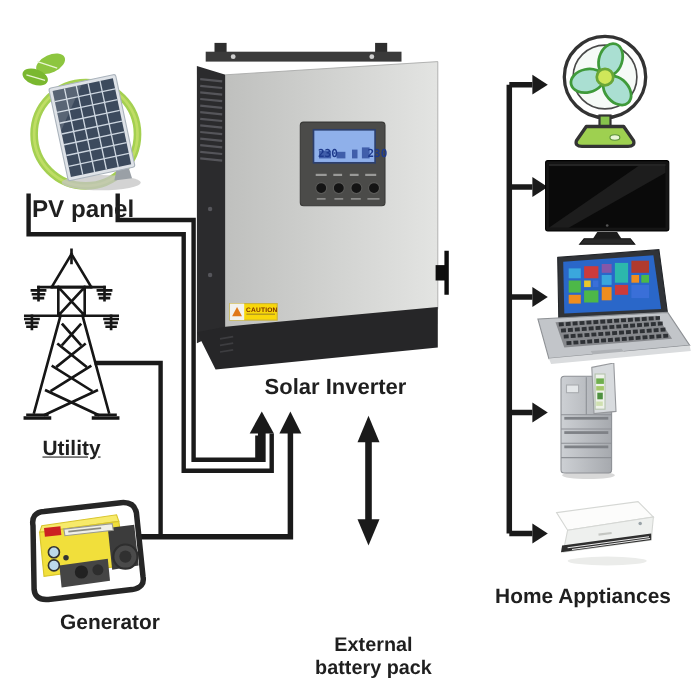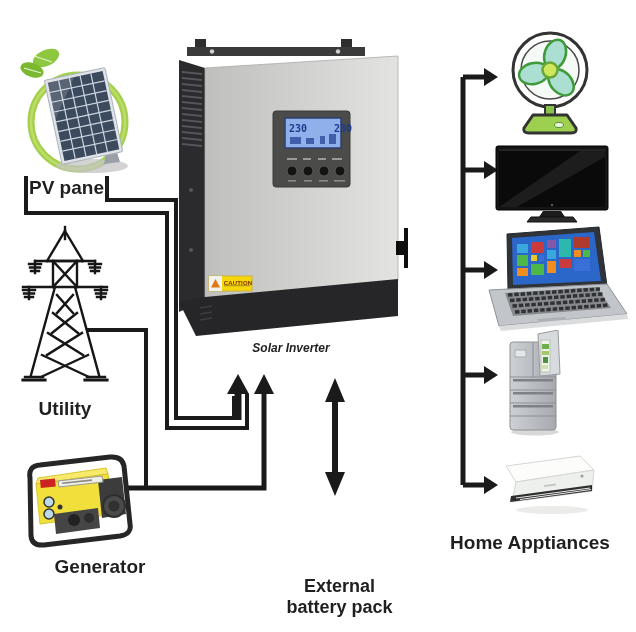--- a/index.html
+++ b/index.html
@@ -20,7 +20,7 @@
   #caution-text{left:223px;top:278px;width:30px;font-size:6px;font-weight:bold;color:#7a2d00;
                 text-align:center;letter-spacing:.2px;line-height:11px;}
   #lcd-values{left:287px;top:119px;width:52px;display:flex;justify-content:space-between;
-              padding:4px 2px;font-size:10px;font-weight:bold;color:#1e3a8c;
+              padding:16px 2px;font-size:10px;font-weight:bold;color:#1e3a8c;
               font-family:"DejaVu Sans Mono",monospace;gap:27px;}
   svg{display:block;}
 </style>

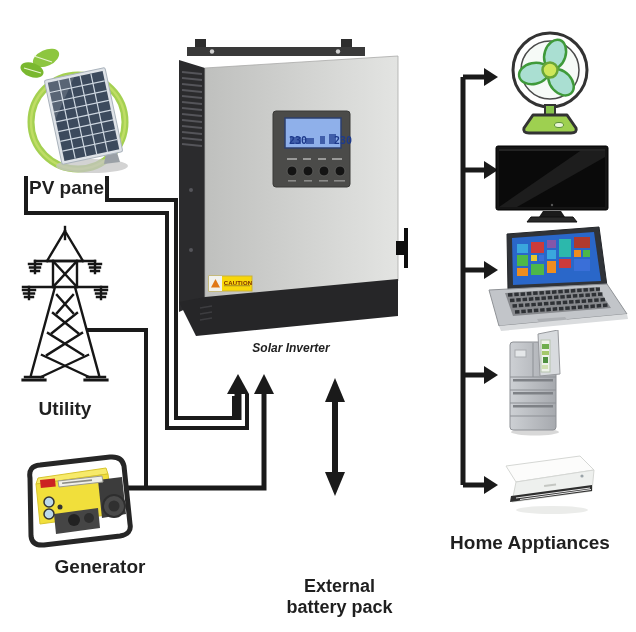--- a/index.html
+++ b/index.html
@@ -9,7 +9,7 @@
   .lbl{position:absolute;font-weight:bold;color:#1f1f1f;text-align:center;
        font-family:"Liberation Sans",sans-serif;white-space:nowrap;}
   .lbl .line{display:block;}
-  #pv-label{left:29px;top:177px;font-size:19px;text-align:left;}
+  #pv-label{left:29px;top:177px;font-size:22px;text-align:left;}
   #utility-label{left:30px;top:398px;width:70px;font-size:19px;}
   #generator-label{left:26px;top:556px;width:100px;font-size:19px;margin-left:24px;}
   #inverter-label{left:226px;top:341px;width:130px;font-size:12px;font-style:italic;}

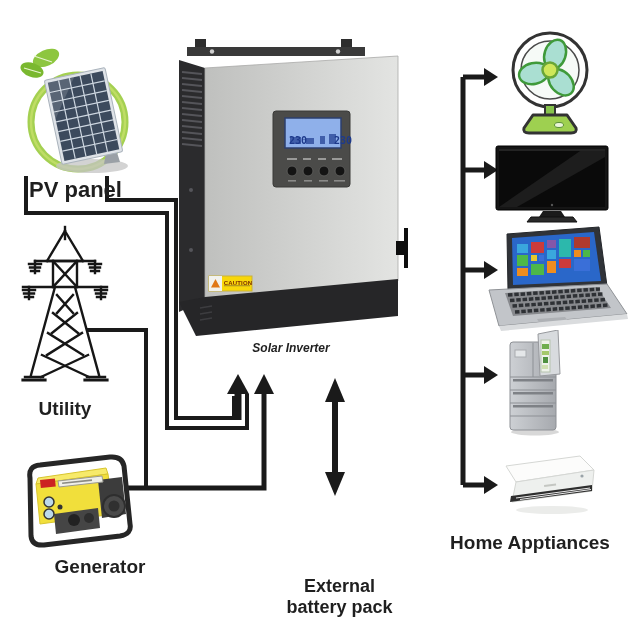--- a/index.html
+++ b/index.html
@@ -12,7 +12,7 @@
   #pv-label{left:29px;top:177px;font-size:22px;text-align:left;}
   #utility-label{left:30px;top:398px;width:70px;font-size:19px;}
   #generator-label{left:26px;top:556px;width:100px;font-size:19px;margin-left:24px;}
-  #inverter-label{left:226px;top:341px;width:130px;font-size:12px;font-style:italic;}
+  #inverter-label{left:240px;top:341px;width:130px;font-size:20px;}
   #external-label{left:272px;top:576px;width:135px;font-size:18px;line-height:21px;white-space:normal;}
   #appliances-label{left:445px;top:532px;width:170px;font-size:19px;}
   #battery-label{position:absolute;left:0;right:0;top:28px;font-size:13px;font-weight:bold;

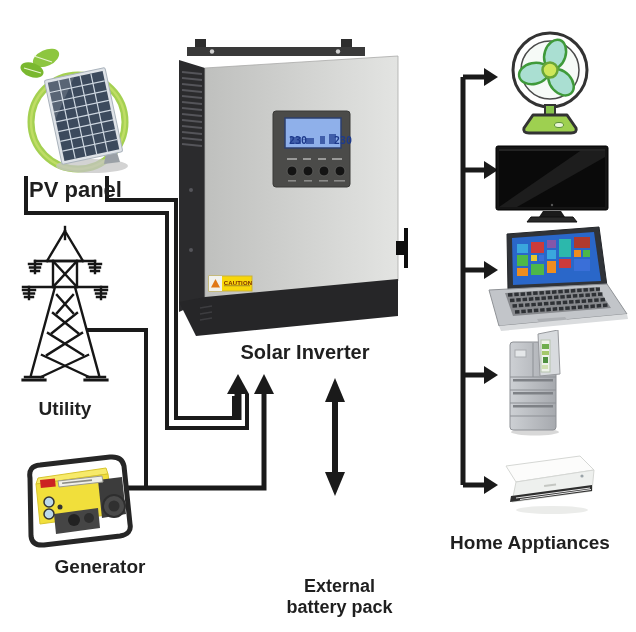--- a/index.html
+++ b/index.html
@@ -10,7 +10,7 @@
        font-family:"Liberation Sans",sans-serif;white-space:nowrap;}
   .lbl .line{display:block;}
   #pv-label{left:29px;top:177px;font-size:22px;text-align:left;}
-  #utility-label{left:30px;top:398px;width:70px;font-size:19px;}
+  #utility-label{left:30px;top:398px;width:70px;font-size:19px;text-decoration:underline;}
   #generator-label{left:26px;top:556px;width:100px;font-size:19px;margin-left:24px;}
   #inverter-label{left:240px;top:341px;width:130px;font-size:20px;}
   #external-label{left:272px;top:576px;width:135px;font-size:18px;line-height:21px;white-space:normal;}

